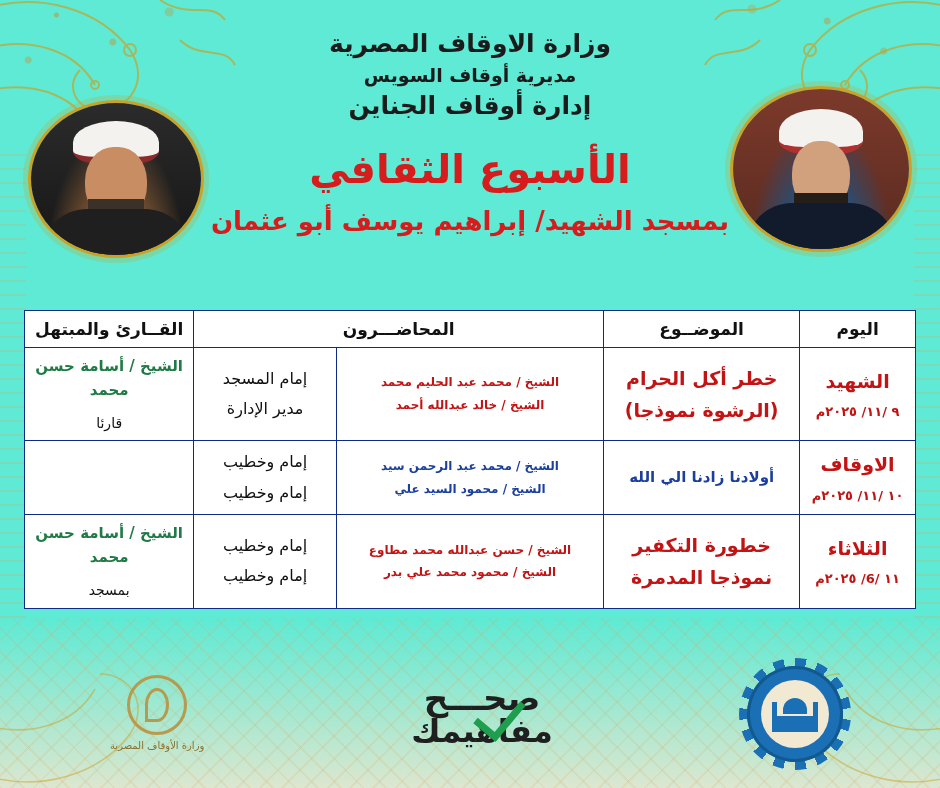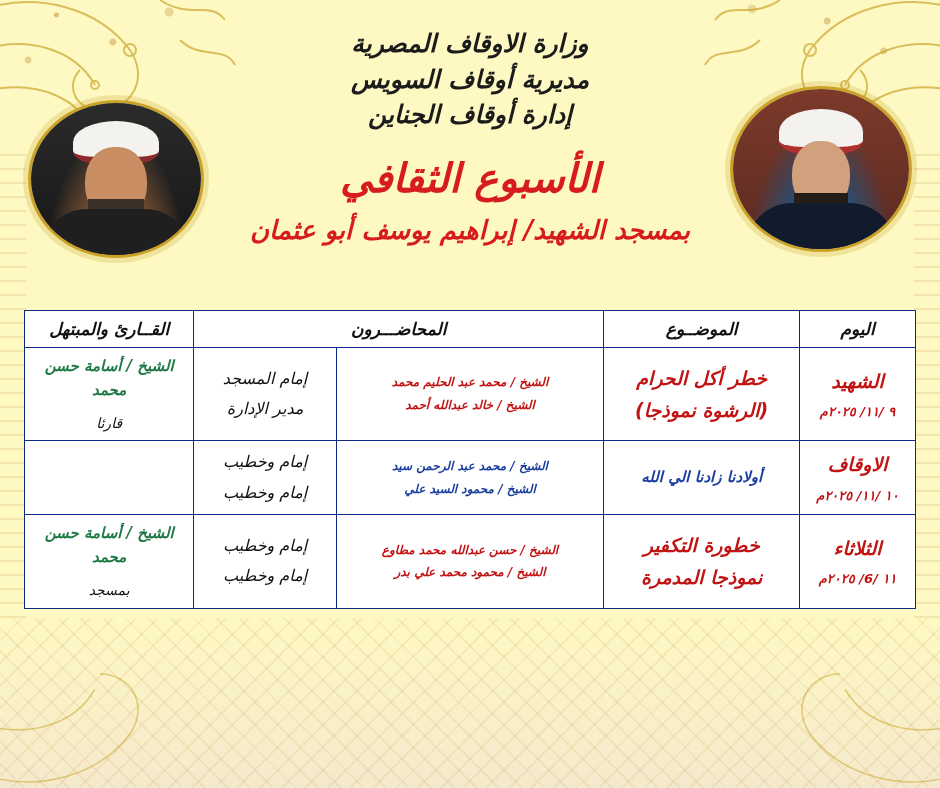--- a/index.html
+++ b/index.html
@@ -17,9 +17,8 @@
     position: relative;
     width: 940px;
     height: 788px;
-    background: #fef9c3;
+    background: #5eead4;
     overflow: hidden;
-    font-style: italic;
   }
 
   

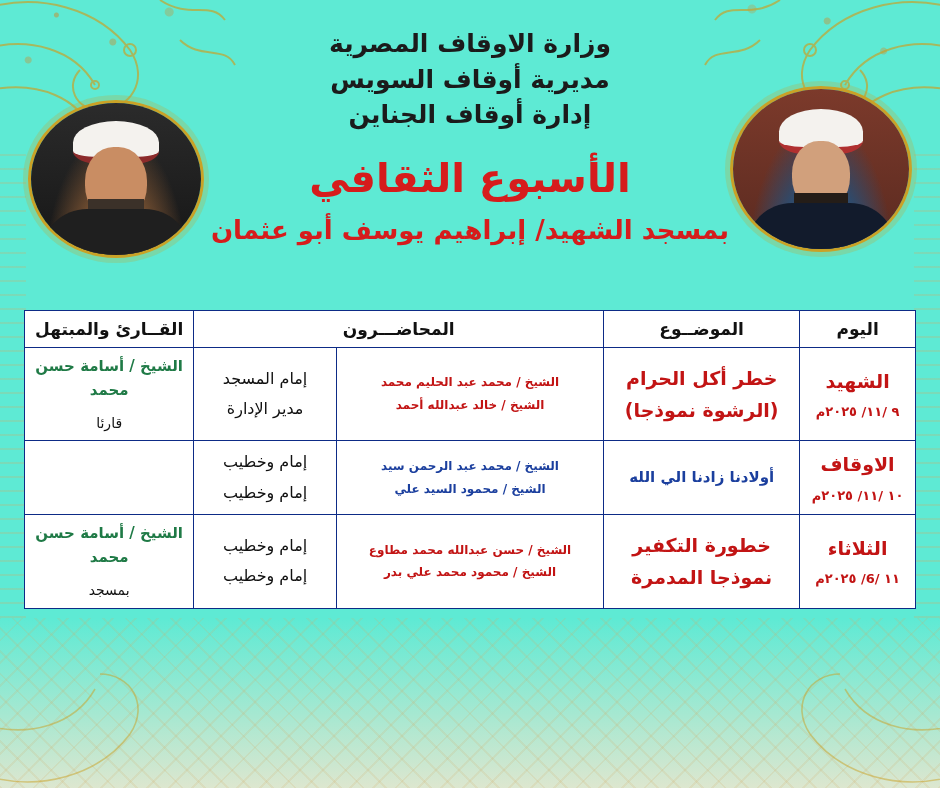--- a/index.html
+++ b/index.html
@@ -82,7 +82,7 @@
     line-height: 1.42;
   }
   .ml1 { font-size: 25px; }
-  .ml2 { font-size: 25px; }
+  .ml2 { font-size: 19px; }
   .ml3 { font-size: 25px; }
   .title-main {
     margin-top: 22px;

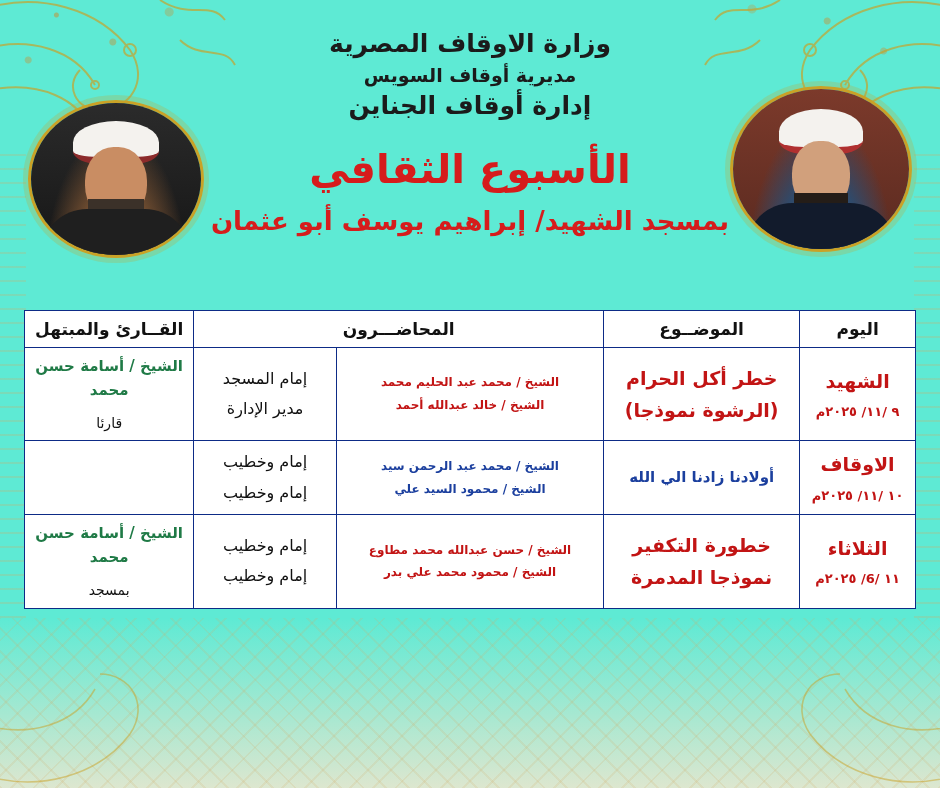--- a/index.html
+++ b/index.html
@@ -530,6 +530,33 @@
     </table>
   </div>
 
+  <div class="footer">
+
+    <div class="logo-gear">
+      <div class="gear-teeth"></div>
+      <div class="gear-ring"></div>
+      <div class="gear-inner">
+        <div class="mosque-mini">
+          <div class="mm-min-l"></div>
+          <div class="mm-min-r"></div>
+          <div class="mm-dome"></div>
+          <div class="mm-base"></div>
+        </div>
+      </div>
+    </div>
+
+    <div class="logo-campaign">
+      <div class="camp-line1">صحـــح</div>
+      <div class="camp-check"></div>
+      <div class="camp-line2">مفاهيمك</div>
+    </div>
+
+    <div class="logo-awqaf">
+      <div class="awqaf-mark"></div>
+      <div class="awqaf-text">وزارة الأوقاف المصرية</div>
+    </div>
+
+  </div>
 
 </div>
 

